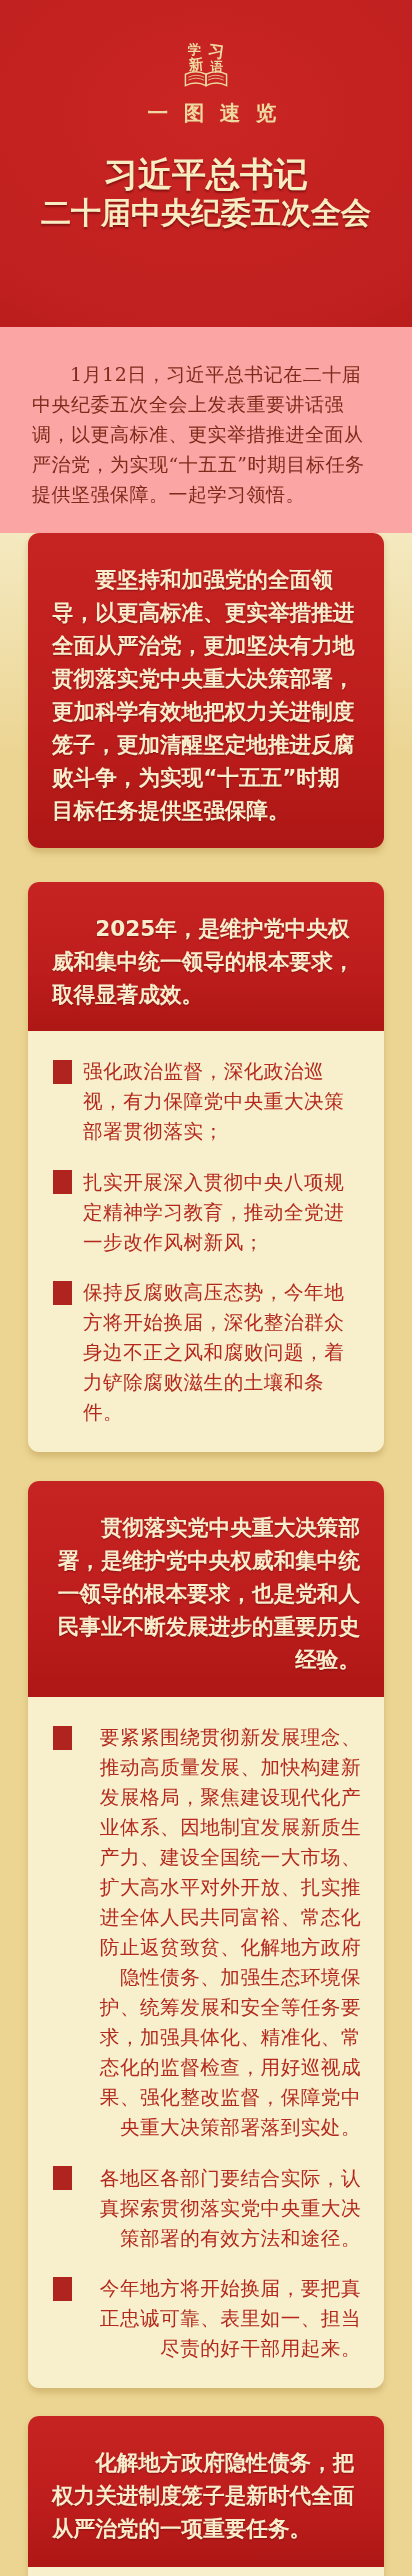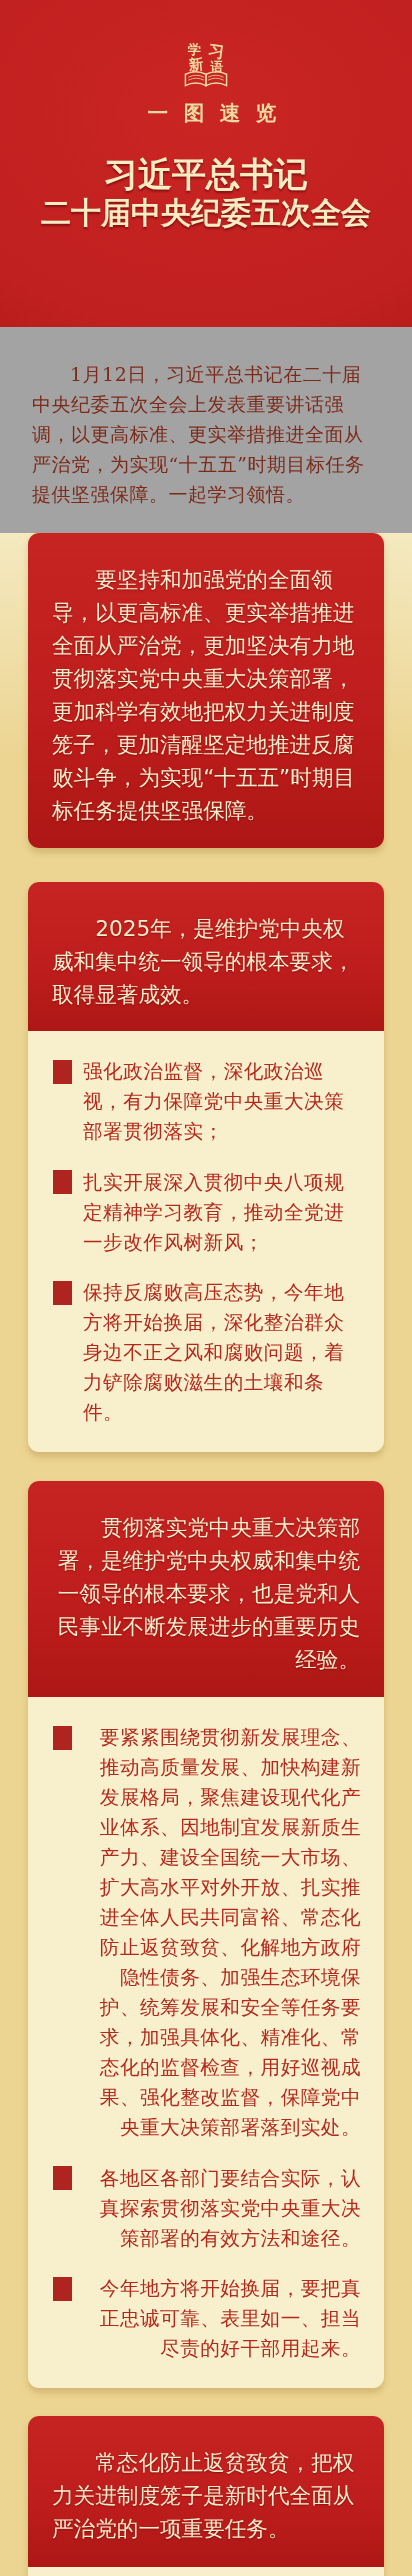--- a/index.html
+++ b/index.html
@@ -51,7 +51,7 @@
   
   .intro{
     height:206px;
-    background:#a3a3a3;
+    background:#fca5a5;
     box-sizing:border-box;
     padding:32px 32px 0 32px;
   }

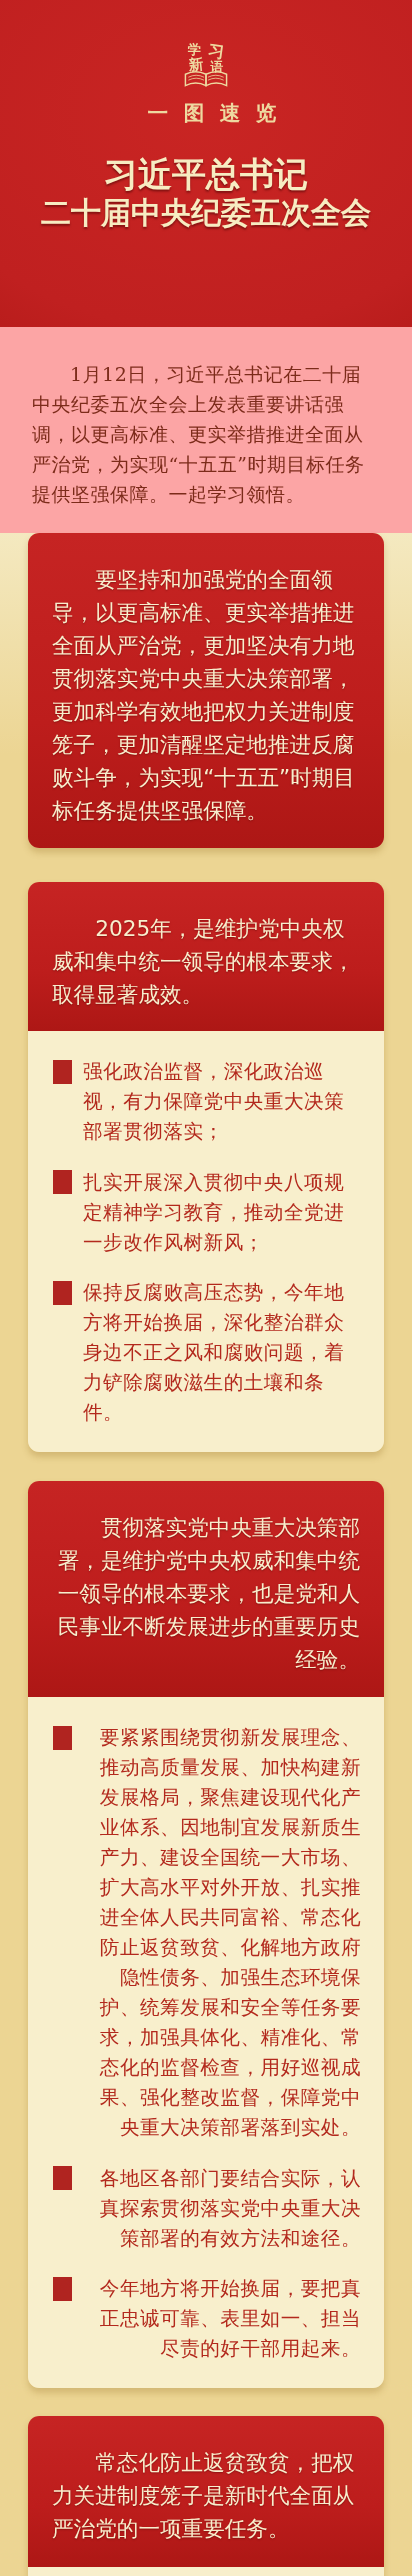--- a/index.html
+++ b/index.html
@@ -84,7 +84,7 @@
   .quote p{
     margin:0;
     font-family:"DejaVu Sans","Liberation Sans",sans-serif;
-    font-weight:400;
+    font-weight:700;
     font-size:21.6px;
     line-height:33px;
     color:#f8eecd;

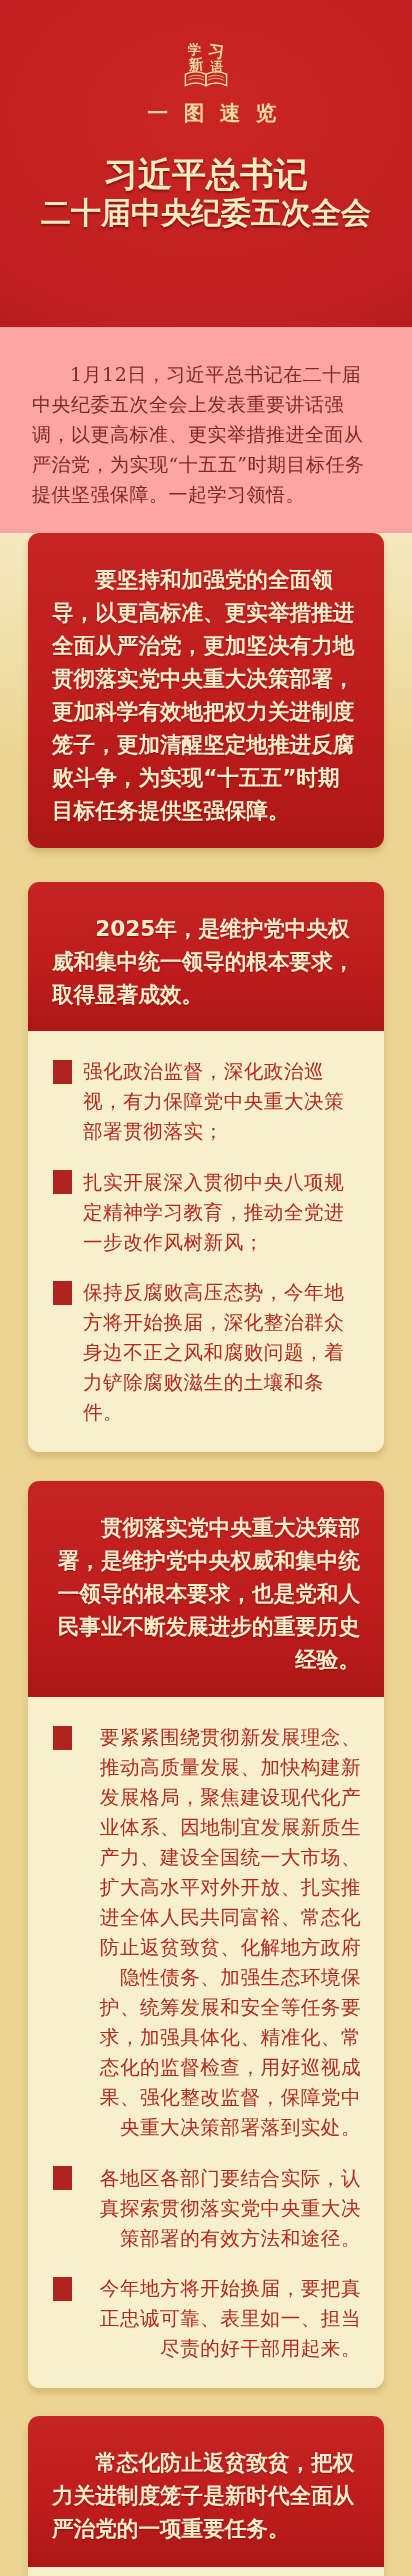--- a/index.html
+++ b/index.html
@@ -198,7 +198,7 @@
       </article>
       <article class="card">
         <div class="quote">
-          <p>常态化防止返贫致贫，把权力关进制度笼子是新时代全面从严治党的一项重要任务。</p>
+          <p>化解地方政府隐性债务，把权力关进制度笼子是新时代全面从严治党的一项重要任务。</p>
         </div>
         <div class="points"></div>
       </article>

